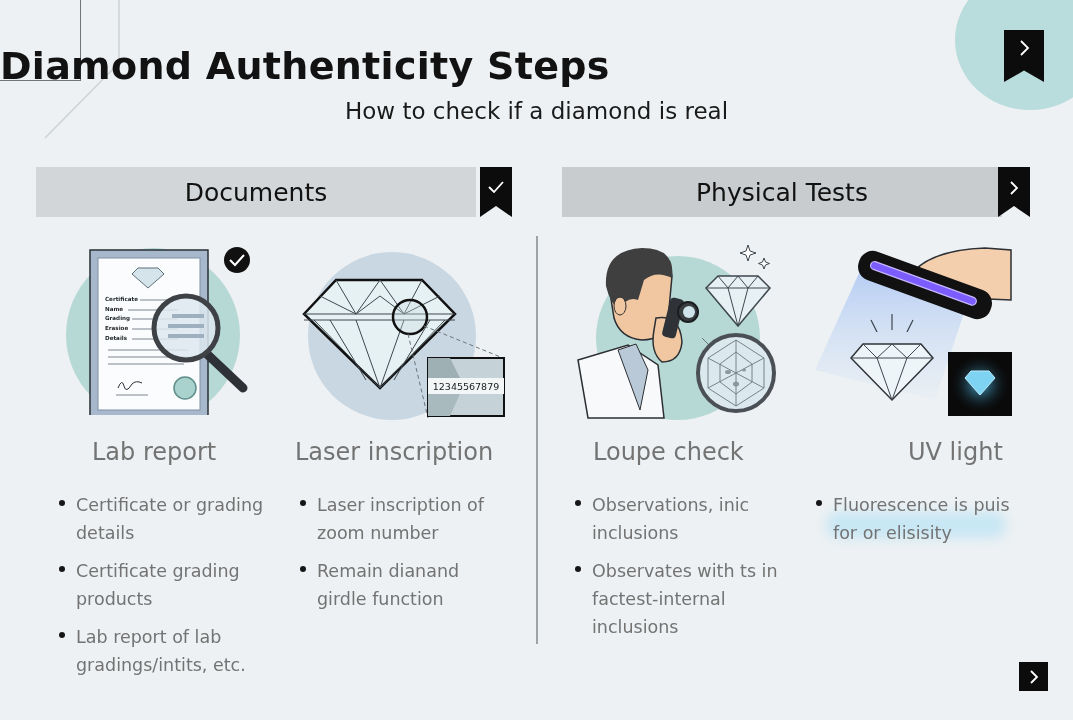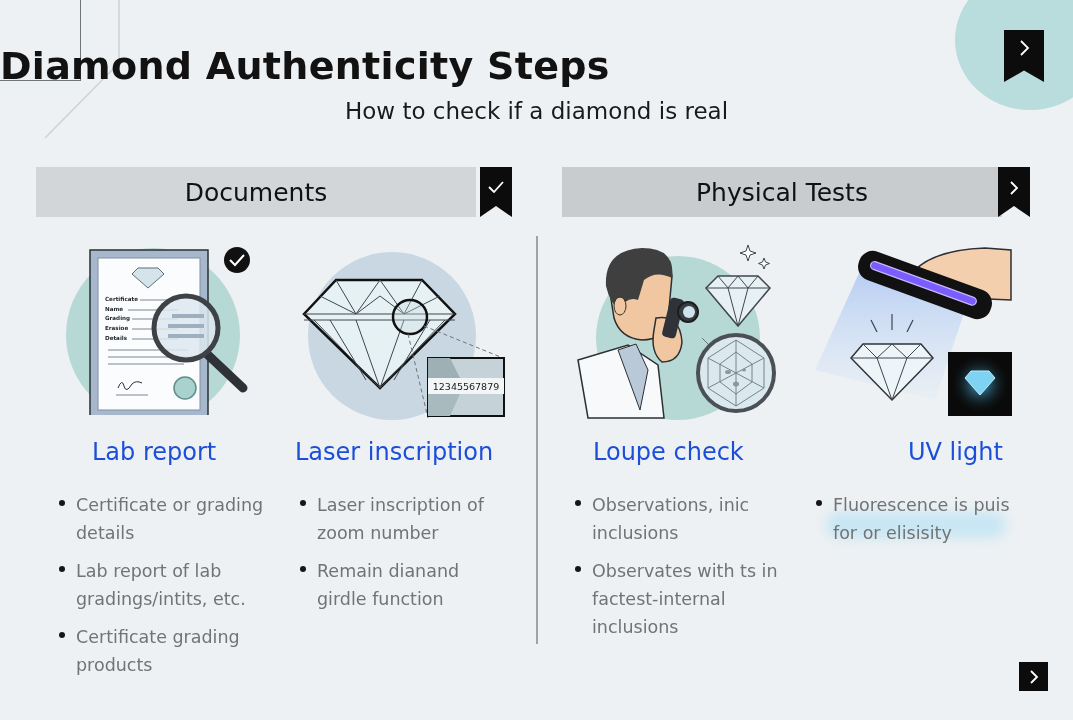--- a/index.html
+++ b/index.html
@@ -52,7 +52,7 @@
     }
     .illus { position: absolute; }
     .card-title {
-      position: absolute; font-size: 24px; font-weight: 500; color: #1d4ed8; white-space: nowrap;
+      position: absolute; font-size: 24px; font-weight: 500; color: #737373; white-space: nowrap;
     }
     .bullets { position: absolute; list-style: none; font-size: 17.5px; line-height: 28px; color: #737373; }
     .bullets li { position: relative; padding-left: 20px; margin-bottom: 10px; }

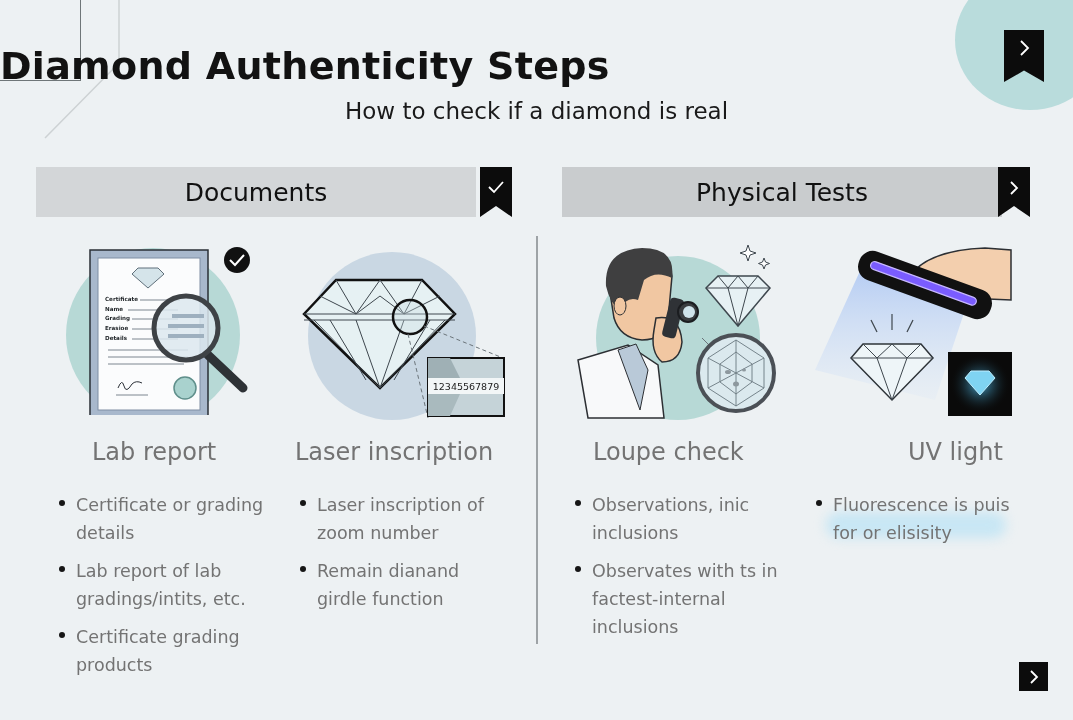--- a/index.html
+++ b/index.html
@@ -236,8 +236,8 @@
 
 <ul class="bullets" style="left:56px;top:491px;width:210px">
   <li>Certificate or grading details</li>
+  <li>Certificate grading products</li>
   <li>Lab report of lab gradings/intits, etc.</li>
-  <li>Certificate grading products</li>
 </ul>
 <ul class="bullets" style="left:297px;top:491px;width:215px">
   <li>Laser inscription of zoom number</li>

